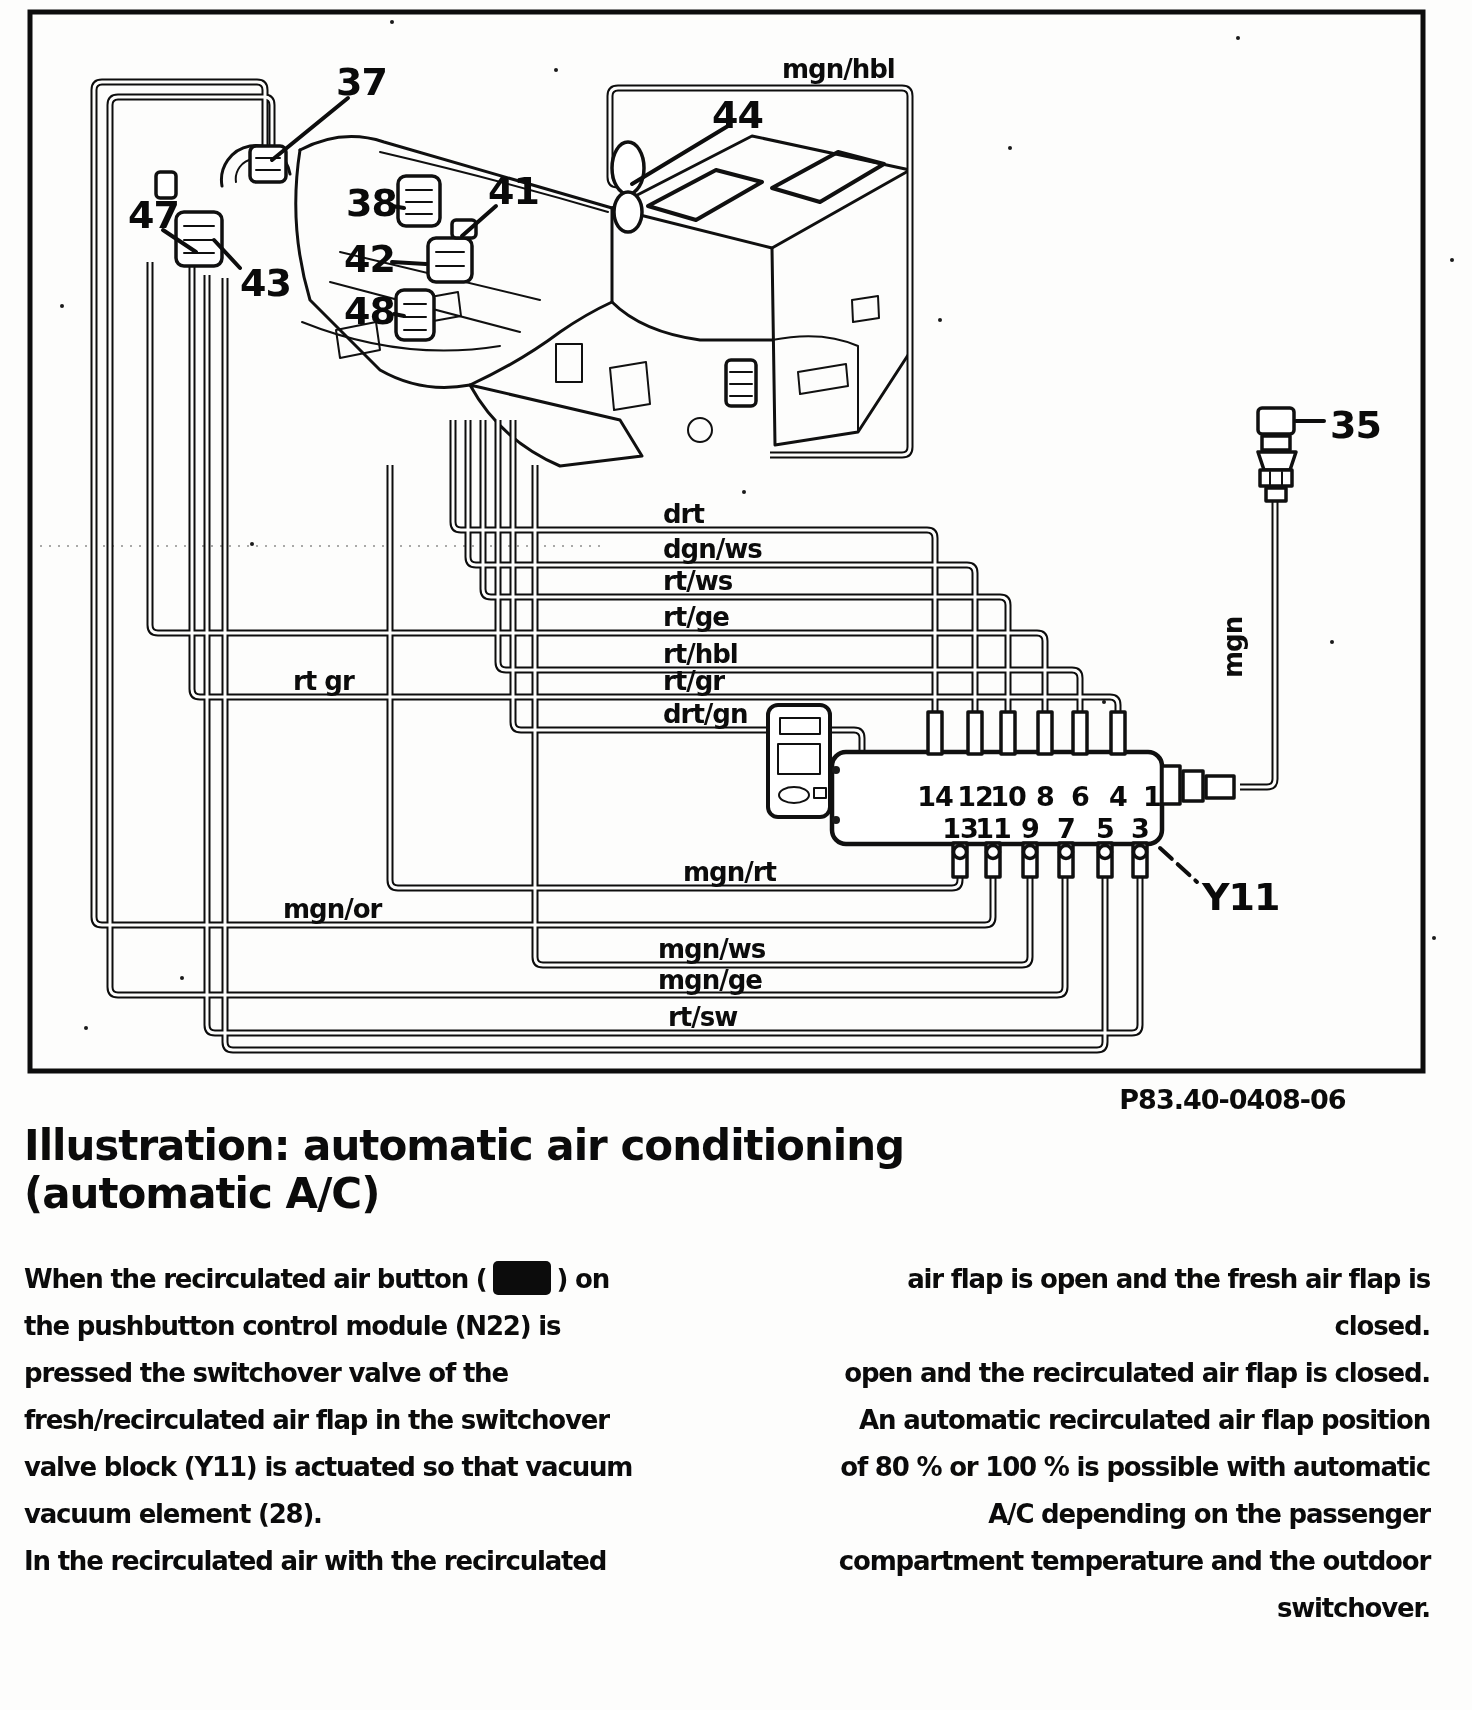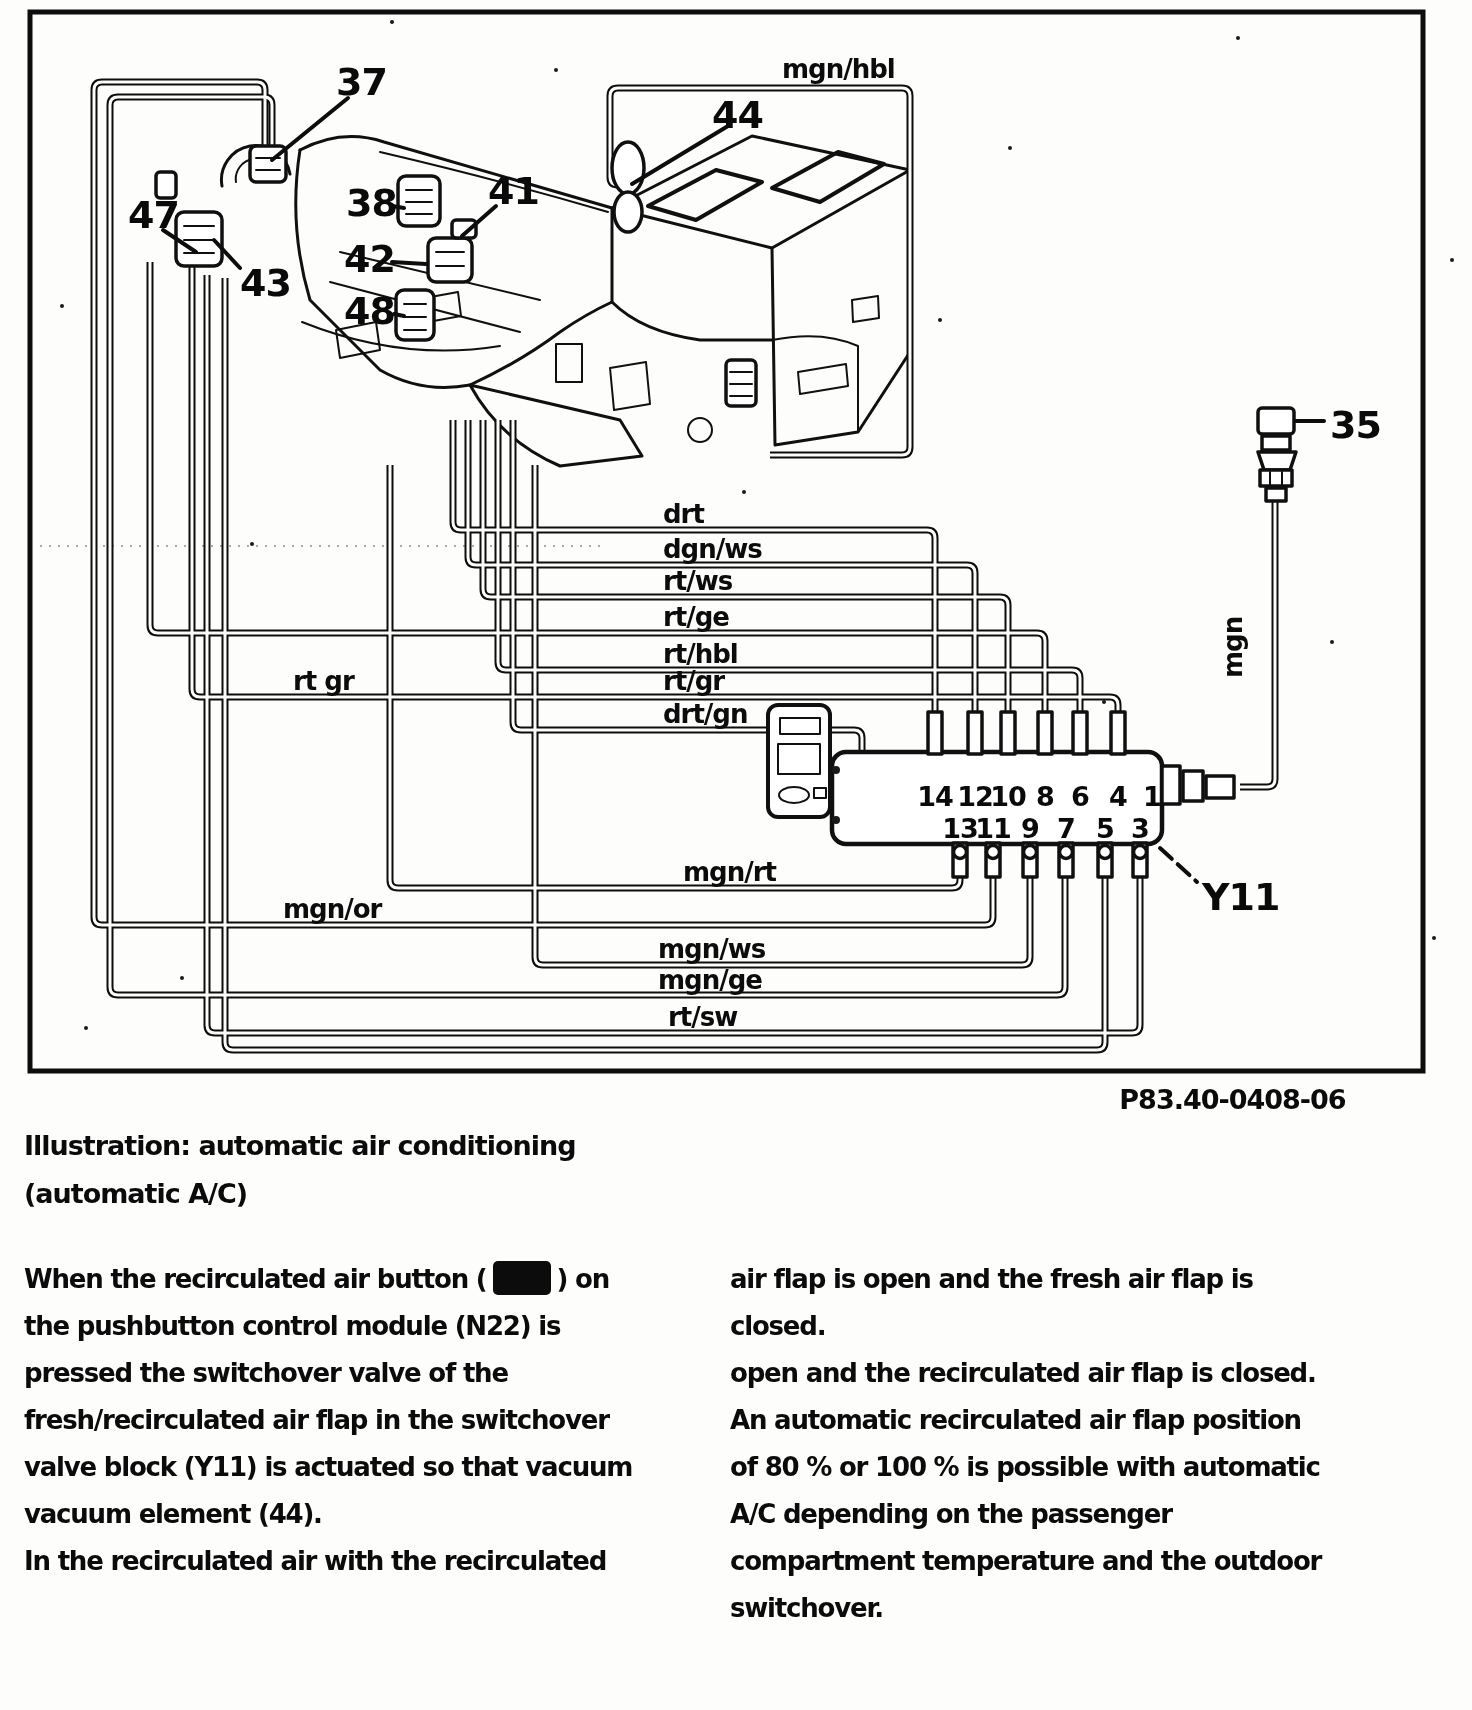--- a/index.html
+++ b/index.html
@@ -18,7 +18,7 @@
   .noise{fill:#1a1a1a;}
   #part-number{position:absolute;left:1040px;top:1084px;width:385px;text-align:center;
         font-size:27px;font-weight:bold;letter-spacing:-1px;}
-  #caption{position:absolute;left:24px;top:1122px;font-size:27px;font-weight:bold;
+  #caption{position:absolute;left:24px;top:1122px;font-size:42px;font-weight:bold;
         line-height:48px;letter-spacing:-1px;}
   .col{position:absolute;top:1256px;font-size:26px;font-weight:bold;line-height:47px;
         letter-spacing:-1.2px;white-space:nowrap;}

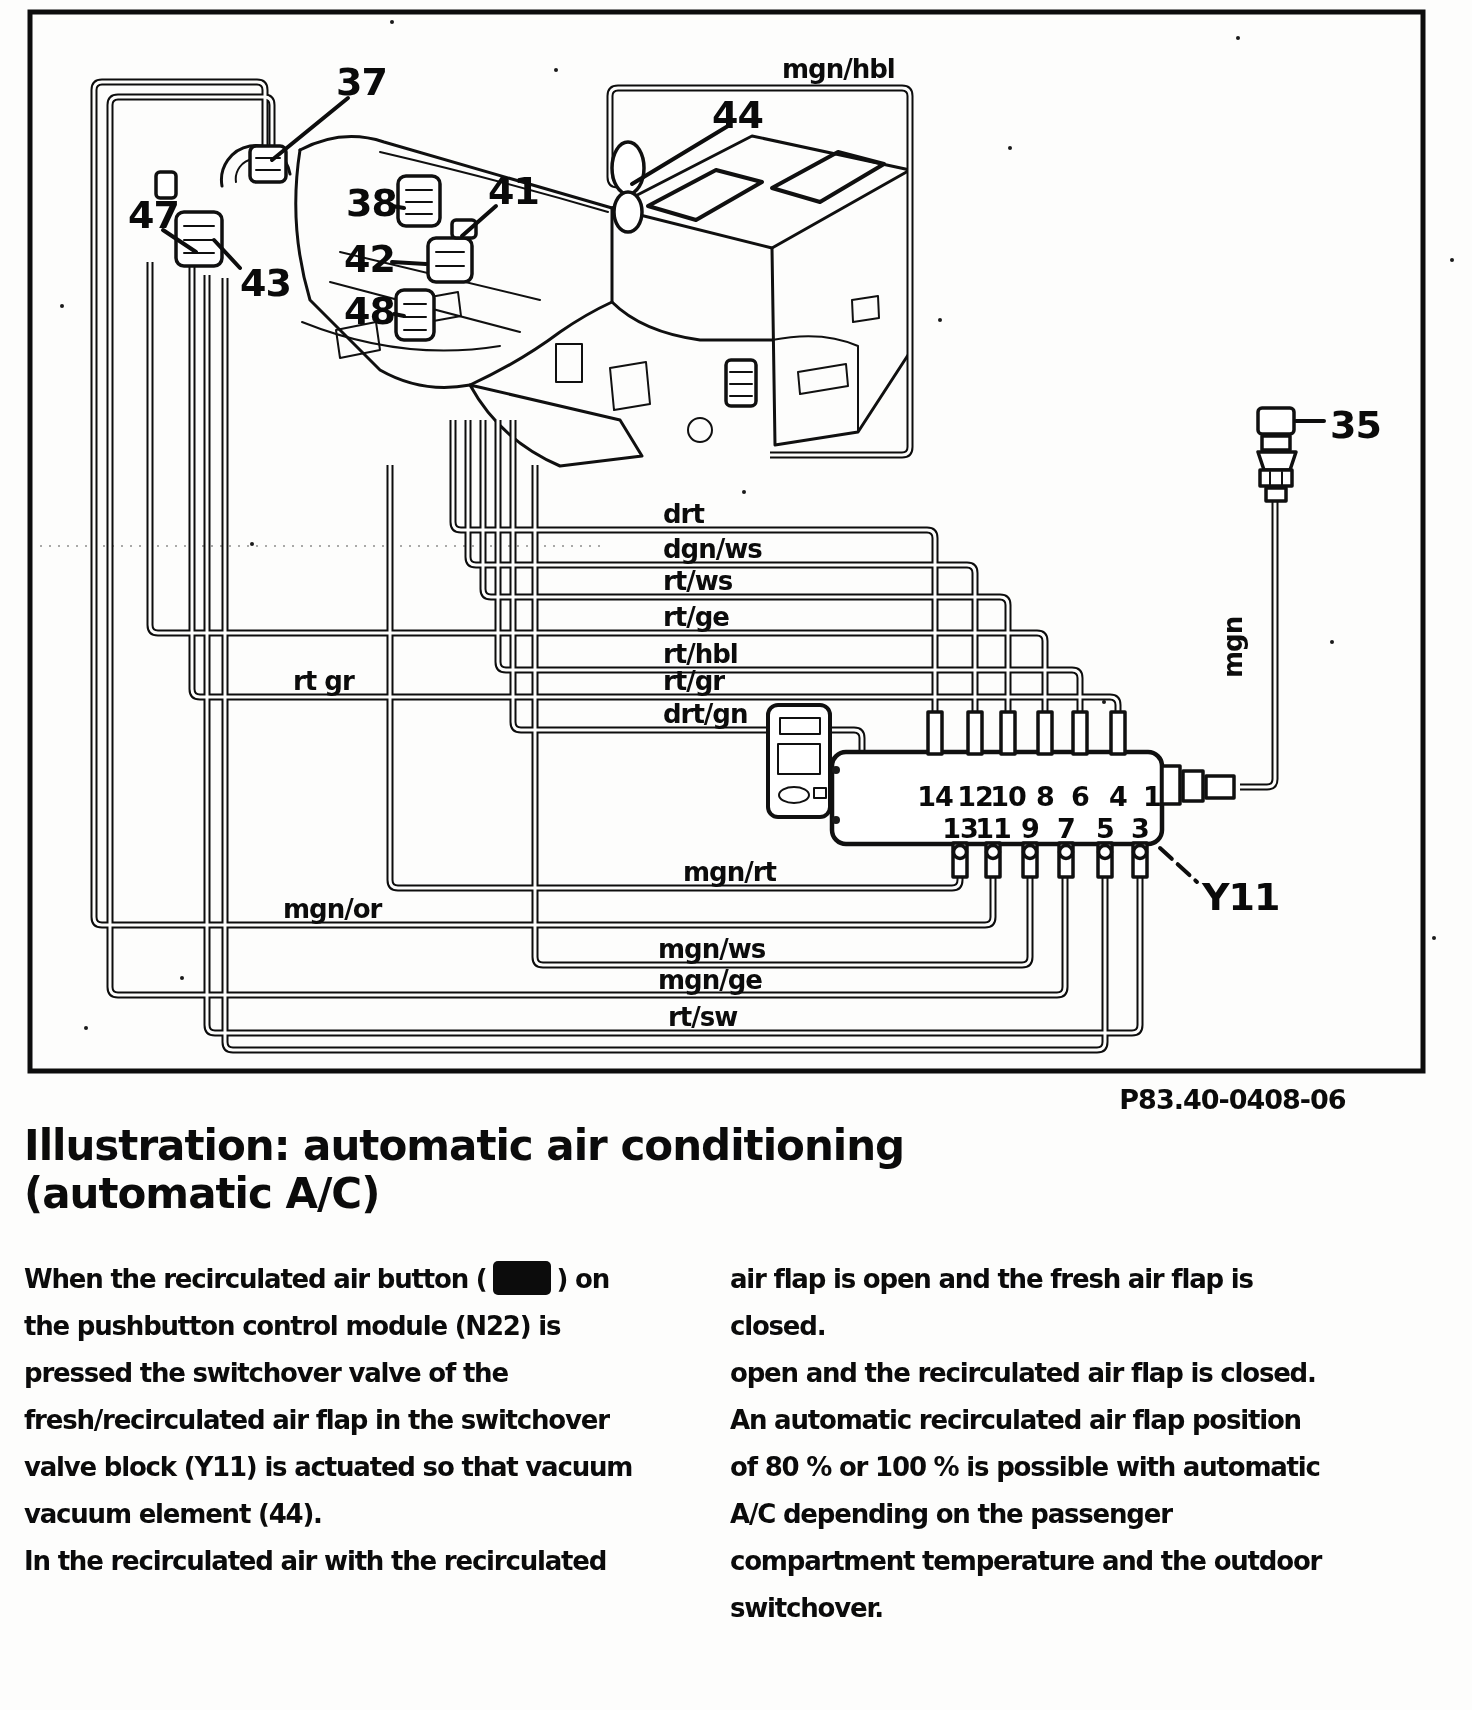--- a/index.html
+++ b/index.html
@@ -23,7 +23,7 @@
   .col{position:absolute;top:1256px;font-size:26px;font-weight:bold;line-height:47px;
         letter-spacing:-1.2px;white-space:nowrap;}
   #col-left{left:24px;width:680px;}
-  #col-right{left:730px;width:700px;}
+  #col-right{left:730px;width:700px;text-align:right;}
   .bodyline{height:47px;}
   #recirc-icon{display:inline-block;width:58px;height:34px;background:#0c0c0c;
         border-radius:5px;vertical-align:-7px;margin:0 6px;}

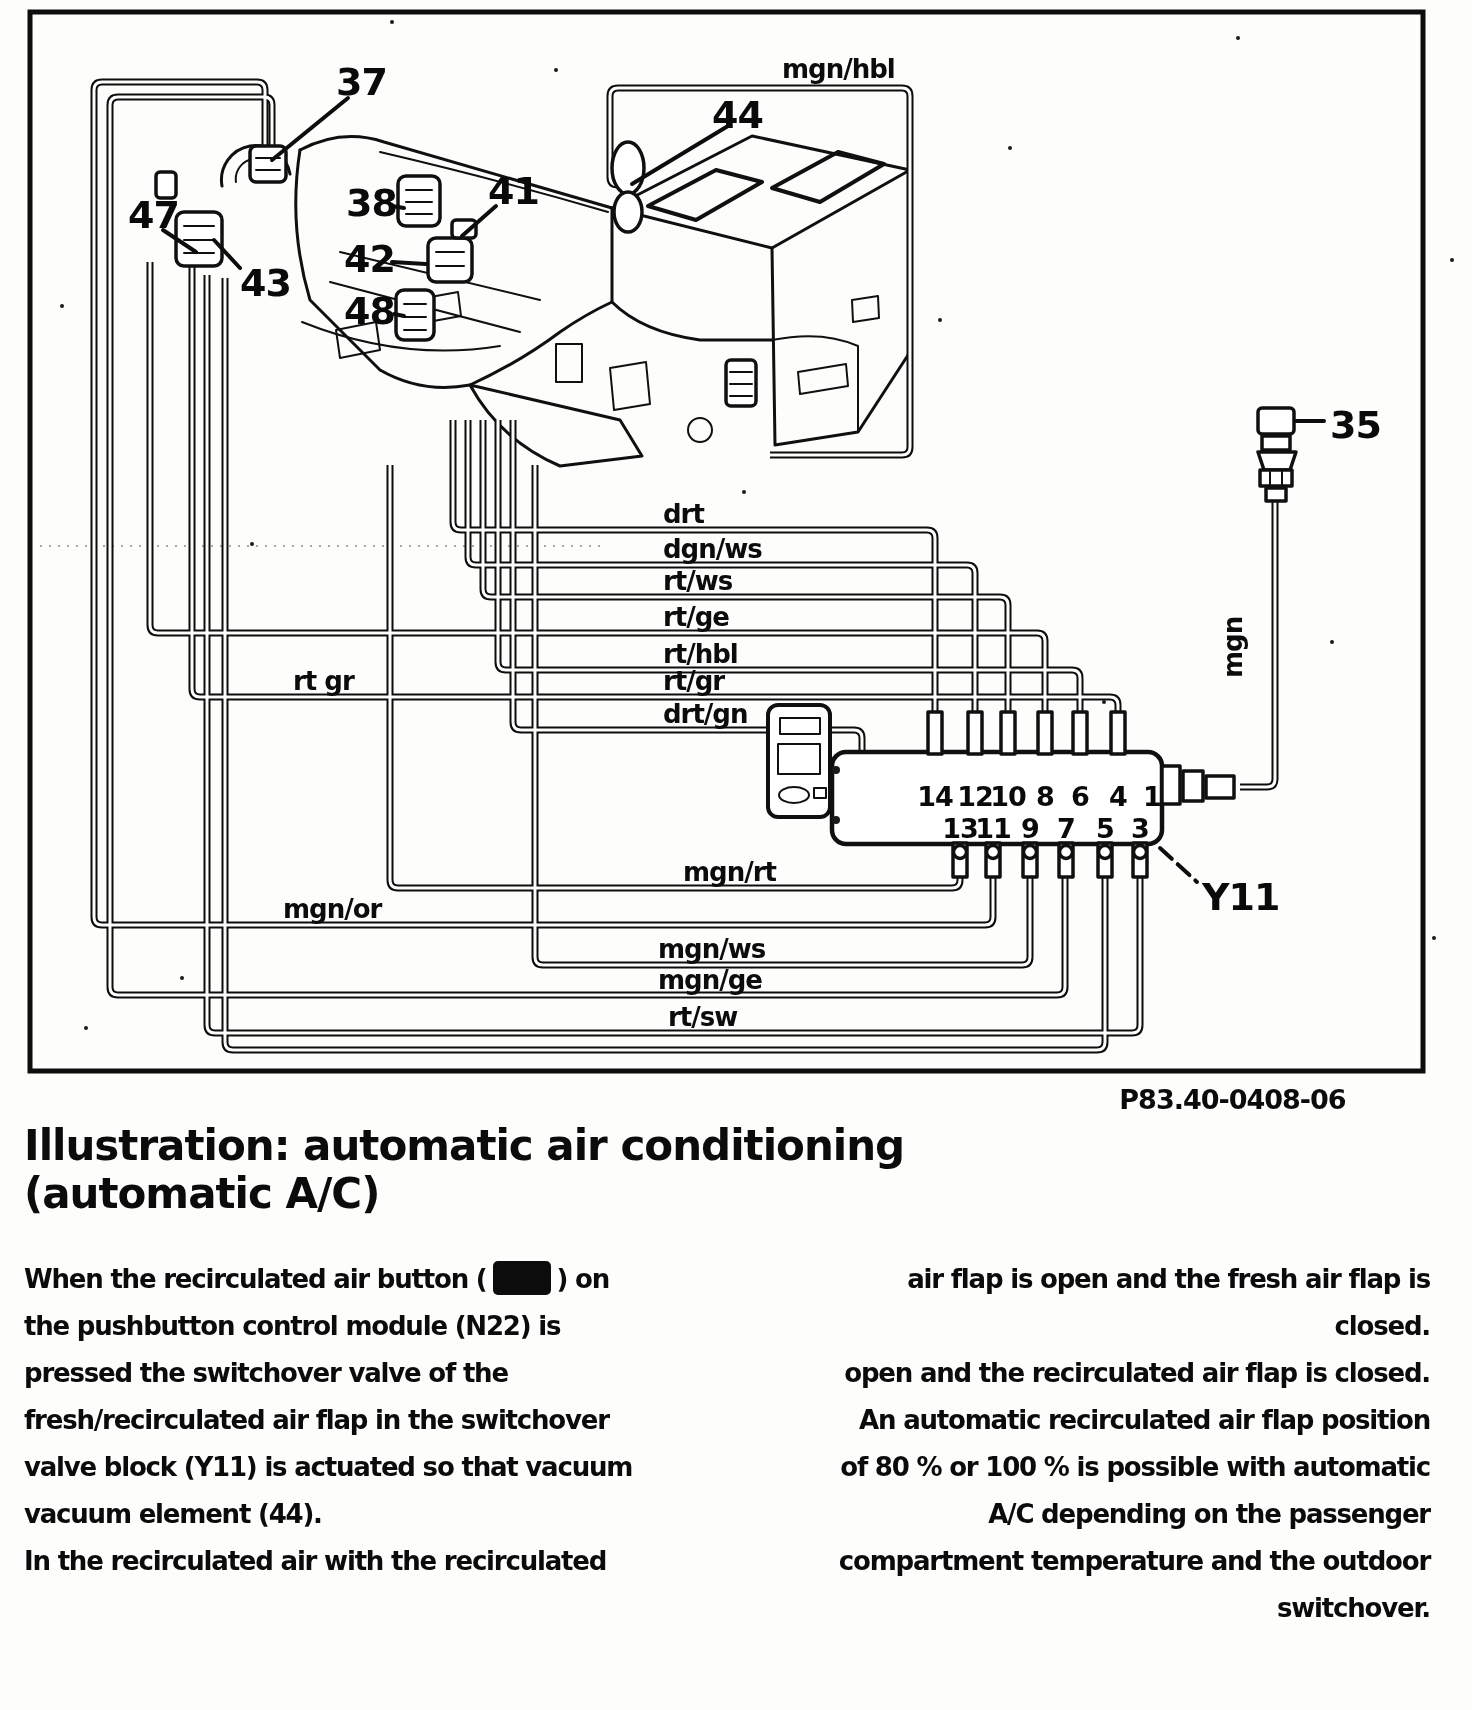--- a/index.html
+++ b/index.html
@@ -251,7 +251,7 @@
     <div class="bodyline">pressed the switchover valve of the</div>
     <div class="bodyline">fresh/recirculated air flap in the switchover</div>
     <div class="bodyline">valve block (Y11) is actuated so that vacuum</div>
-    <div class="bodyline">vacuum element (44).</div>
+    <div class="bodyline">vacuum element (28).</div>
     <div class="bodyline">In the recirculated air with the recirculated</div>
   </div>
 

